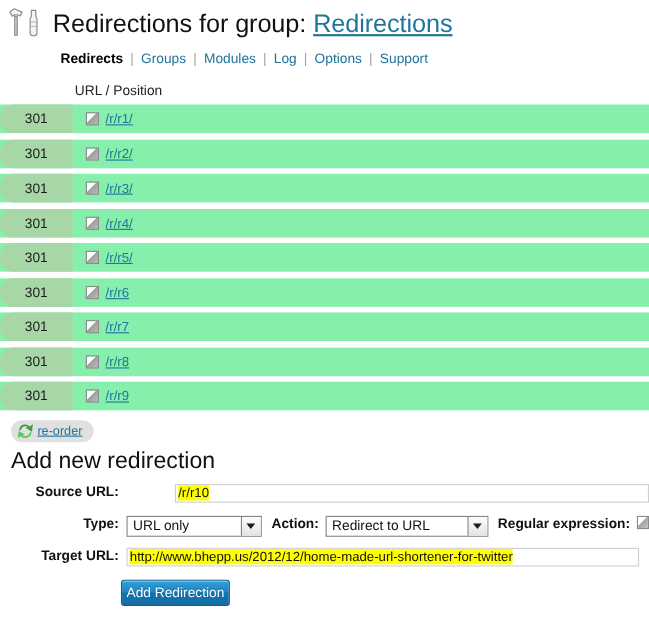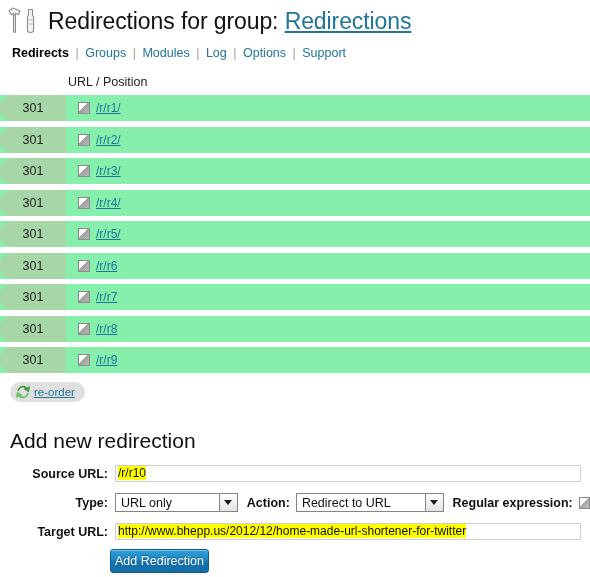--- a/index.html
+++ b/index.html
@@ -58,6 +58,7 @@
   #subsubsub .navitem.current {
     color: #000000;
     font-weight: bold;
+    margin-left: 43px;
   }
   #subsubsub .sep {
     color: #b09c9c;

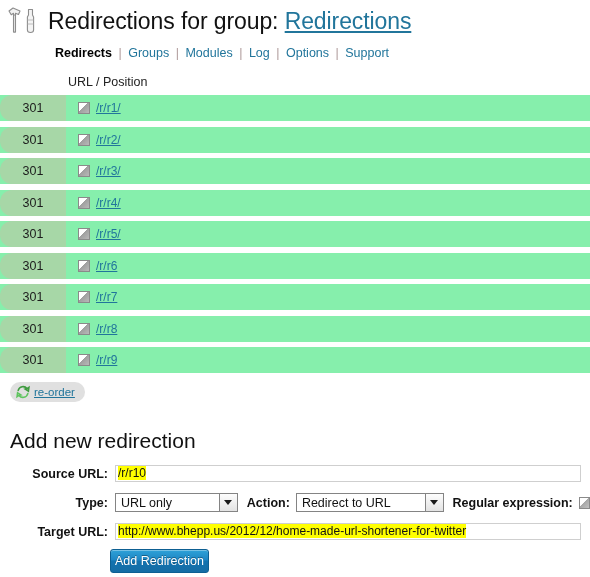--- a/index.html
+++ b/index.html
@@ -165,7 +165,7 @@
     font-size: 21px;
     font-weight: normal;
     color: #111111;
-    margin: 27px 0 0 10px;
+    margin: 5px 0 0 10px;
   }
 
   #add-form {

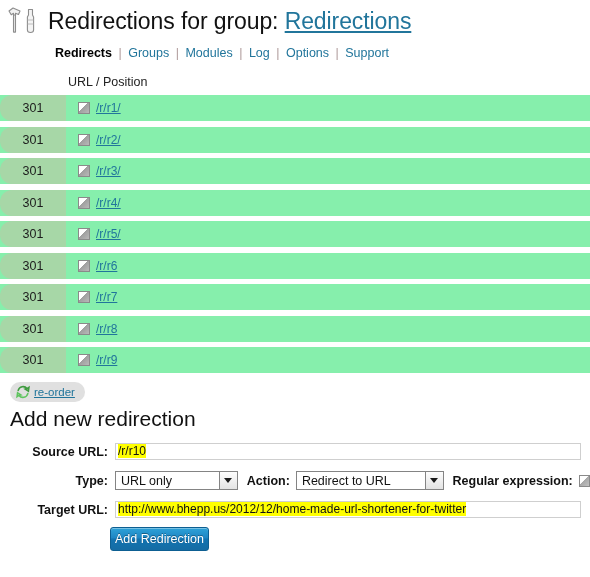--- a/index.html
+++ b/index.html
@@ -173,7 +173,6 @@
   }
   .form-row {
     display: flex;
-    align-items: center;
     min-height: 24px;
     margin-bottom: 5px;
   }

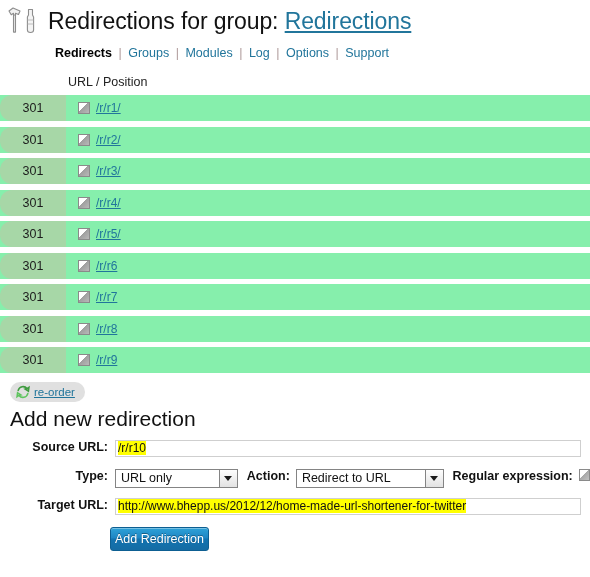--- a/index.html
+++ b/index.html
@@ -202,6 +202,7 @@
   }
   #source-url-input {
     width: 466px;
+    margin-left: 44px;
   }
   #target-url-input {
     width: 466px;

